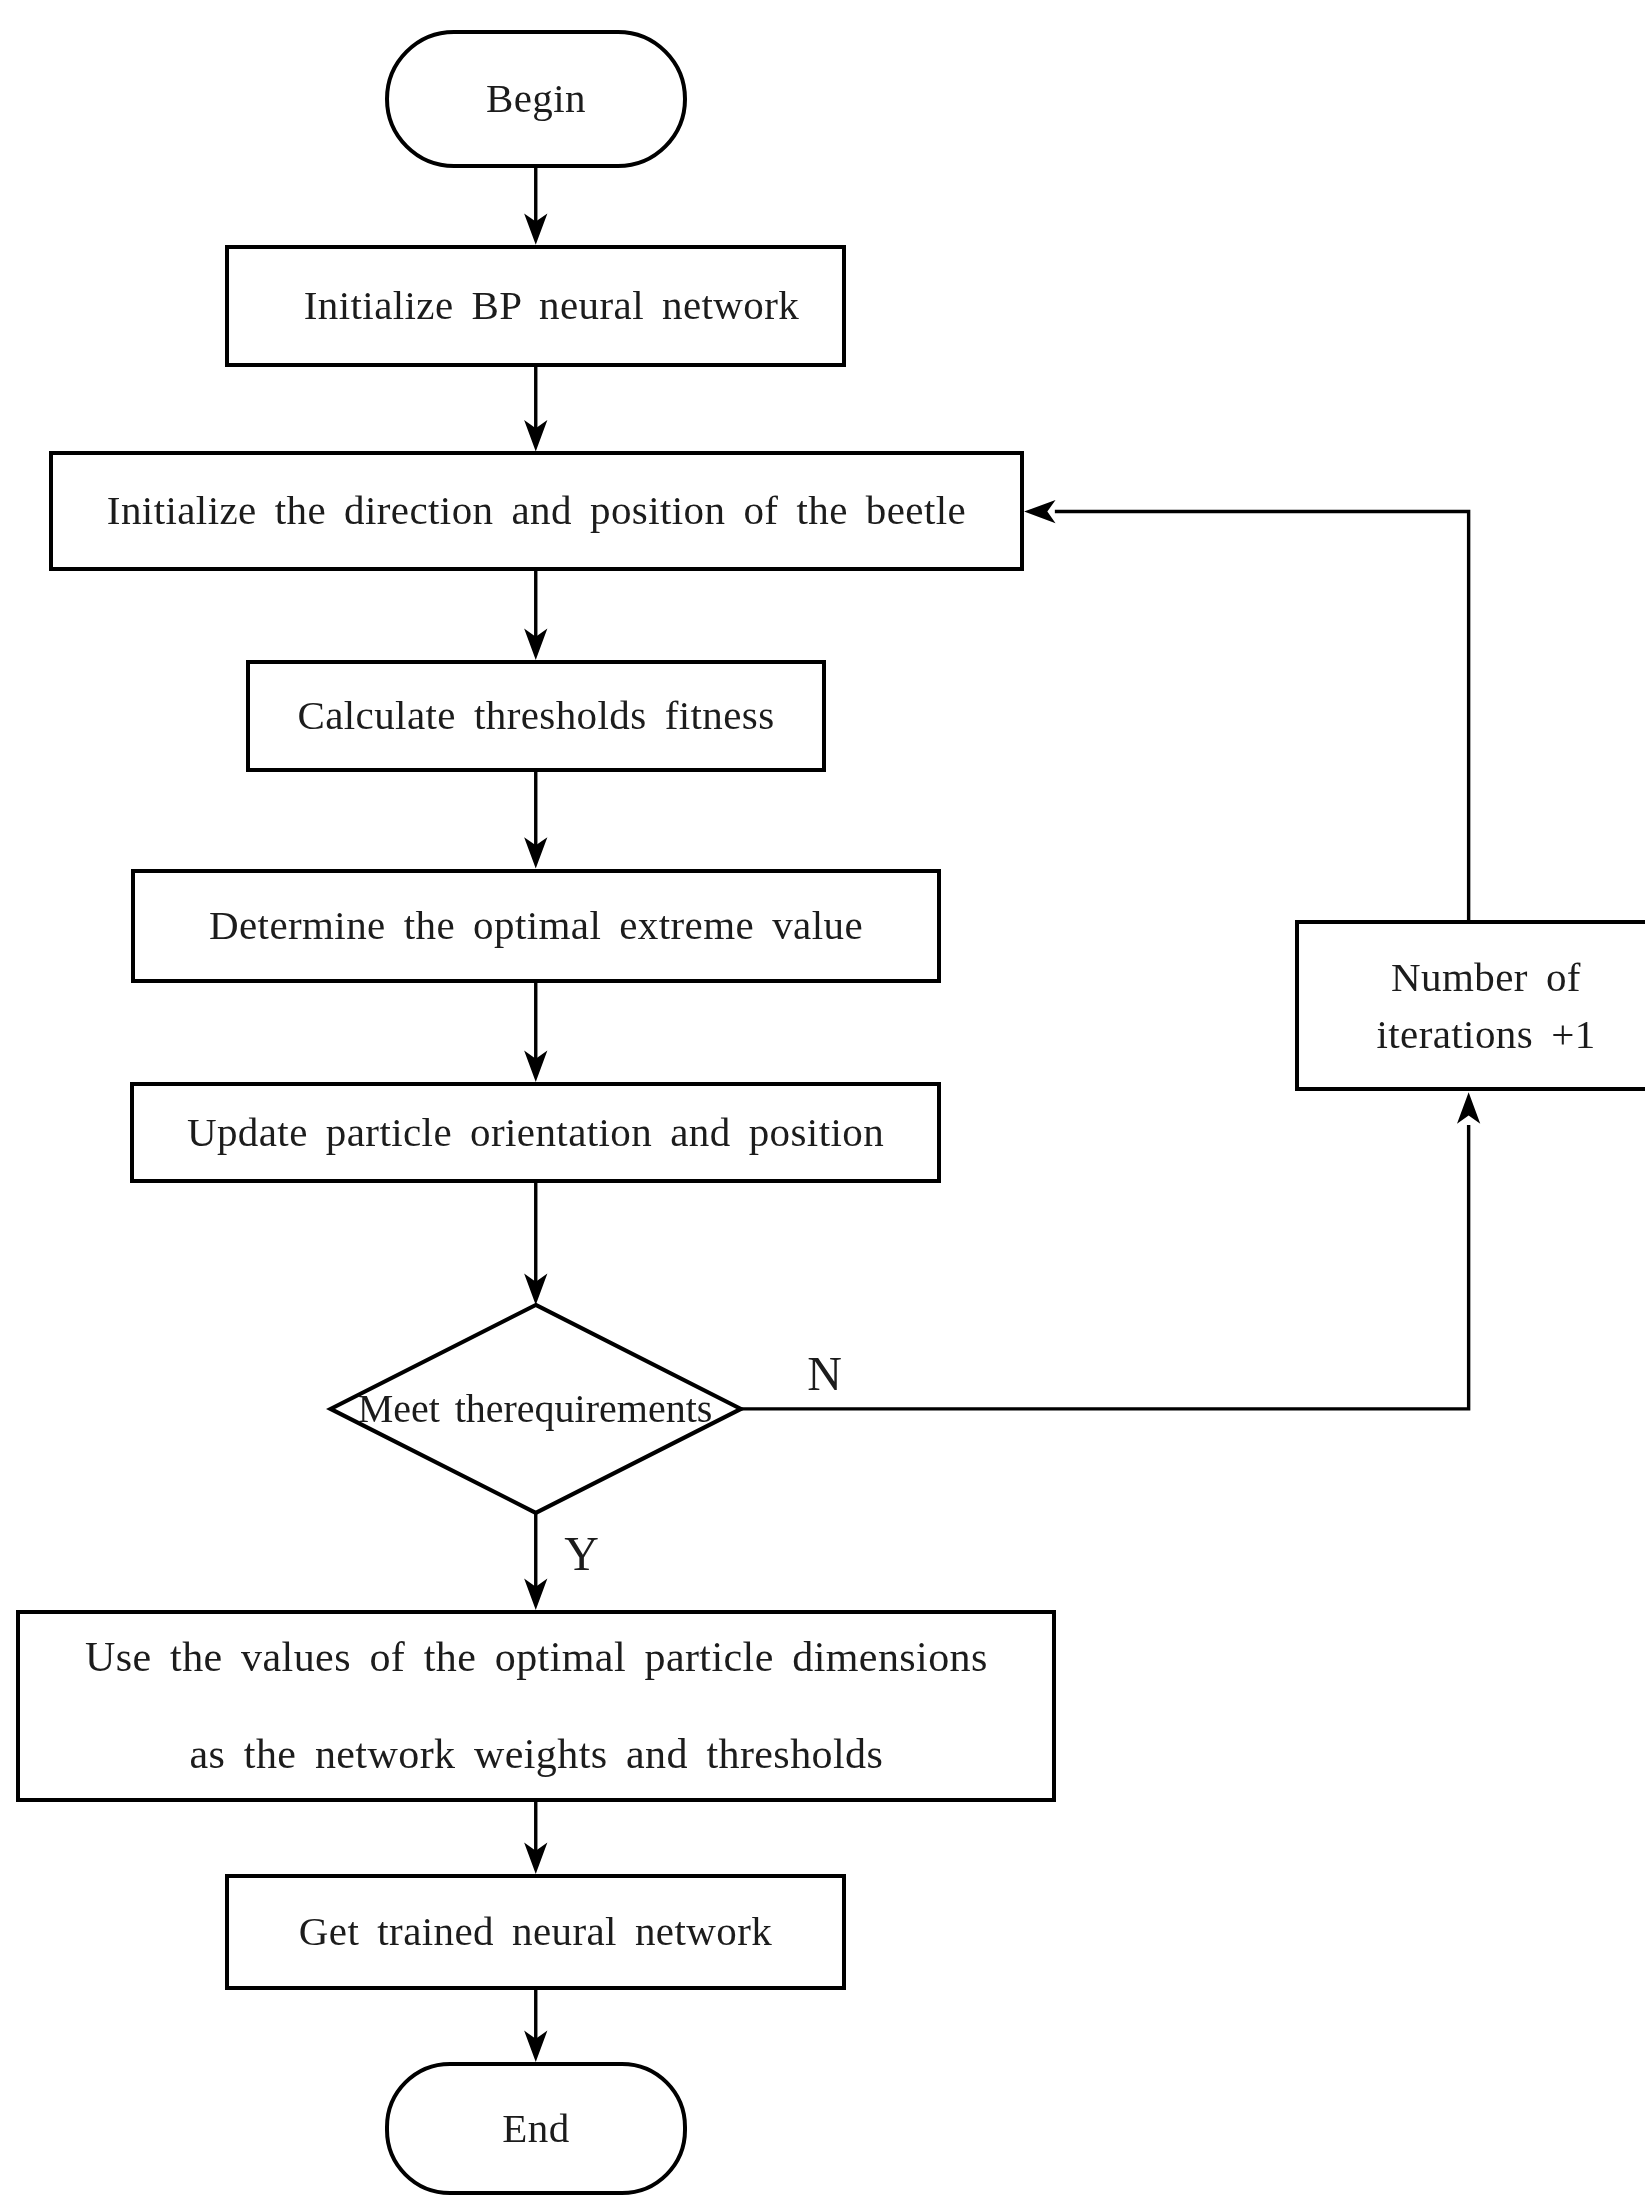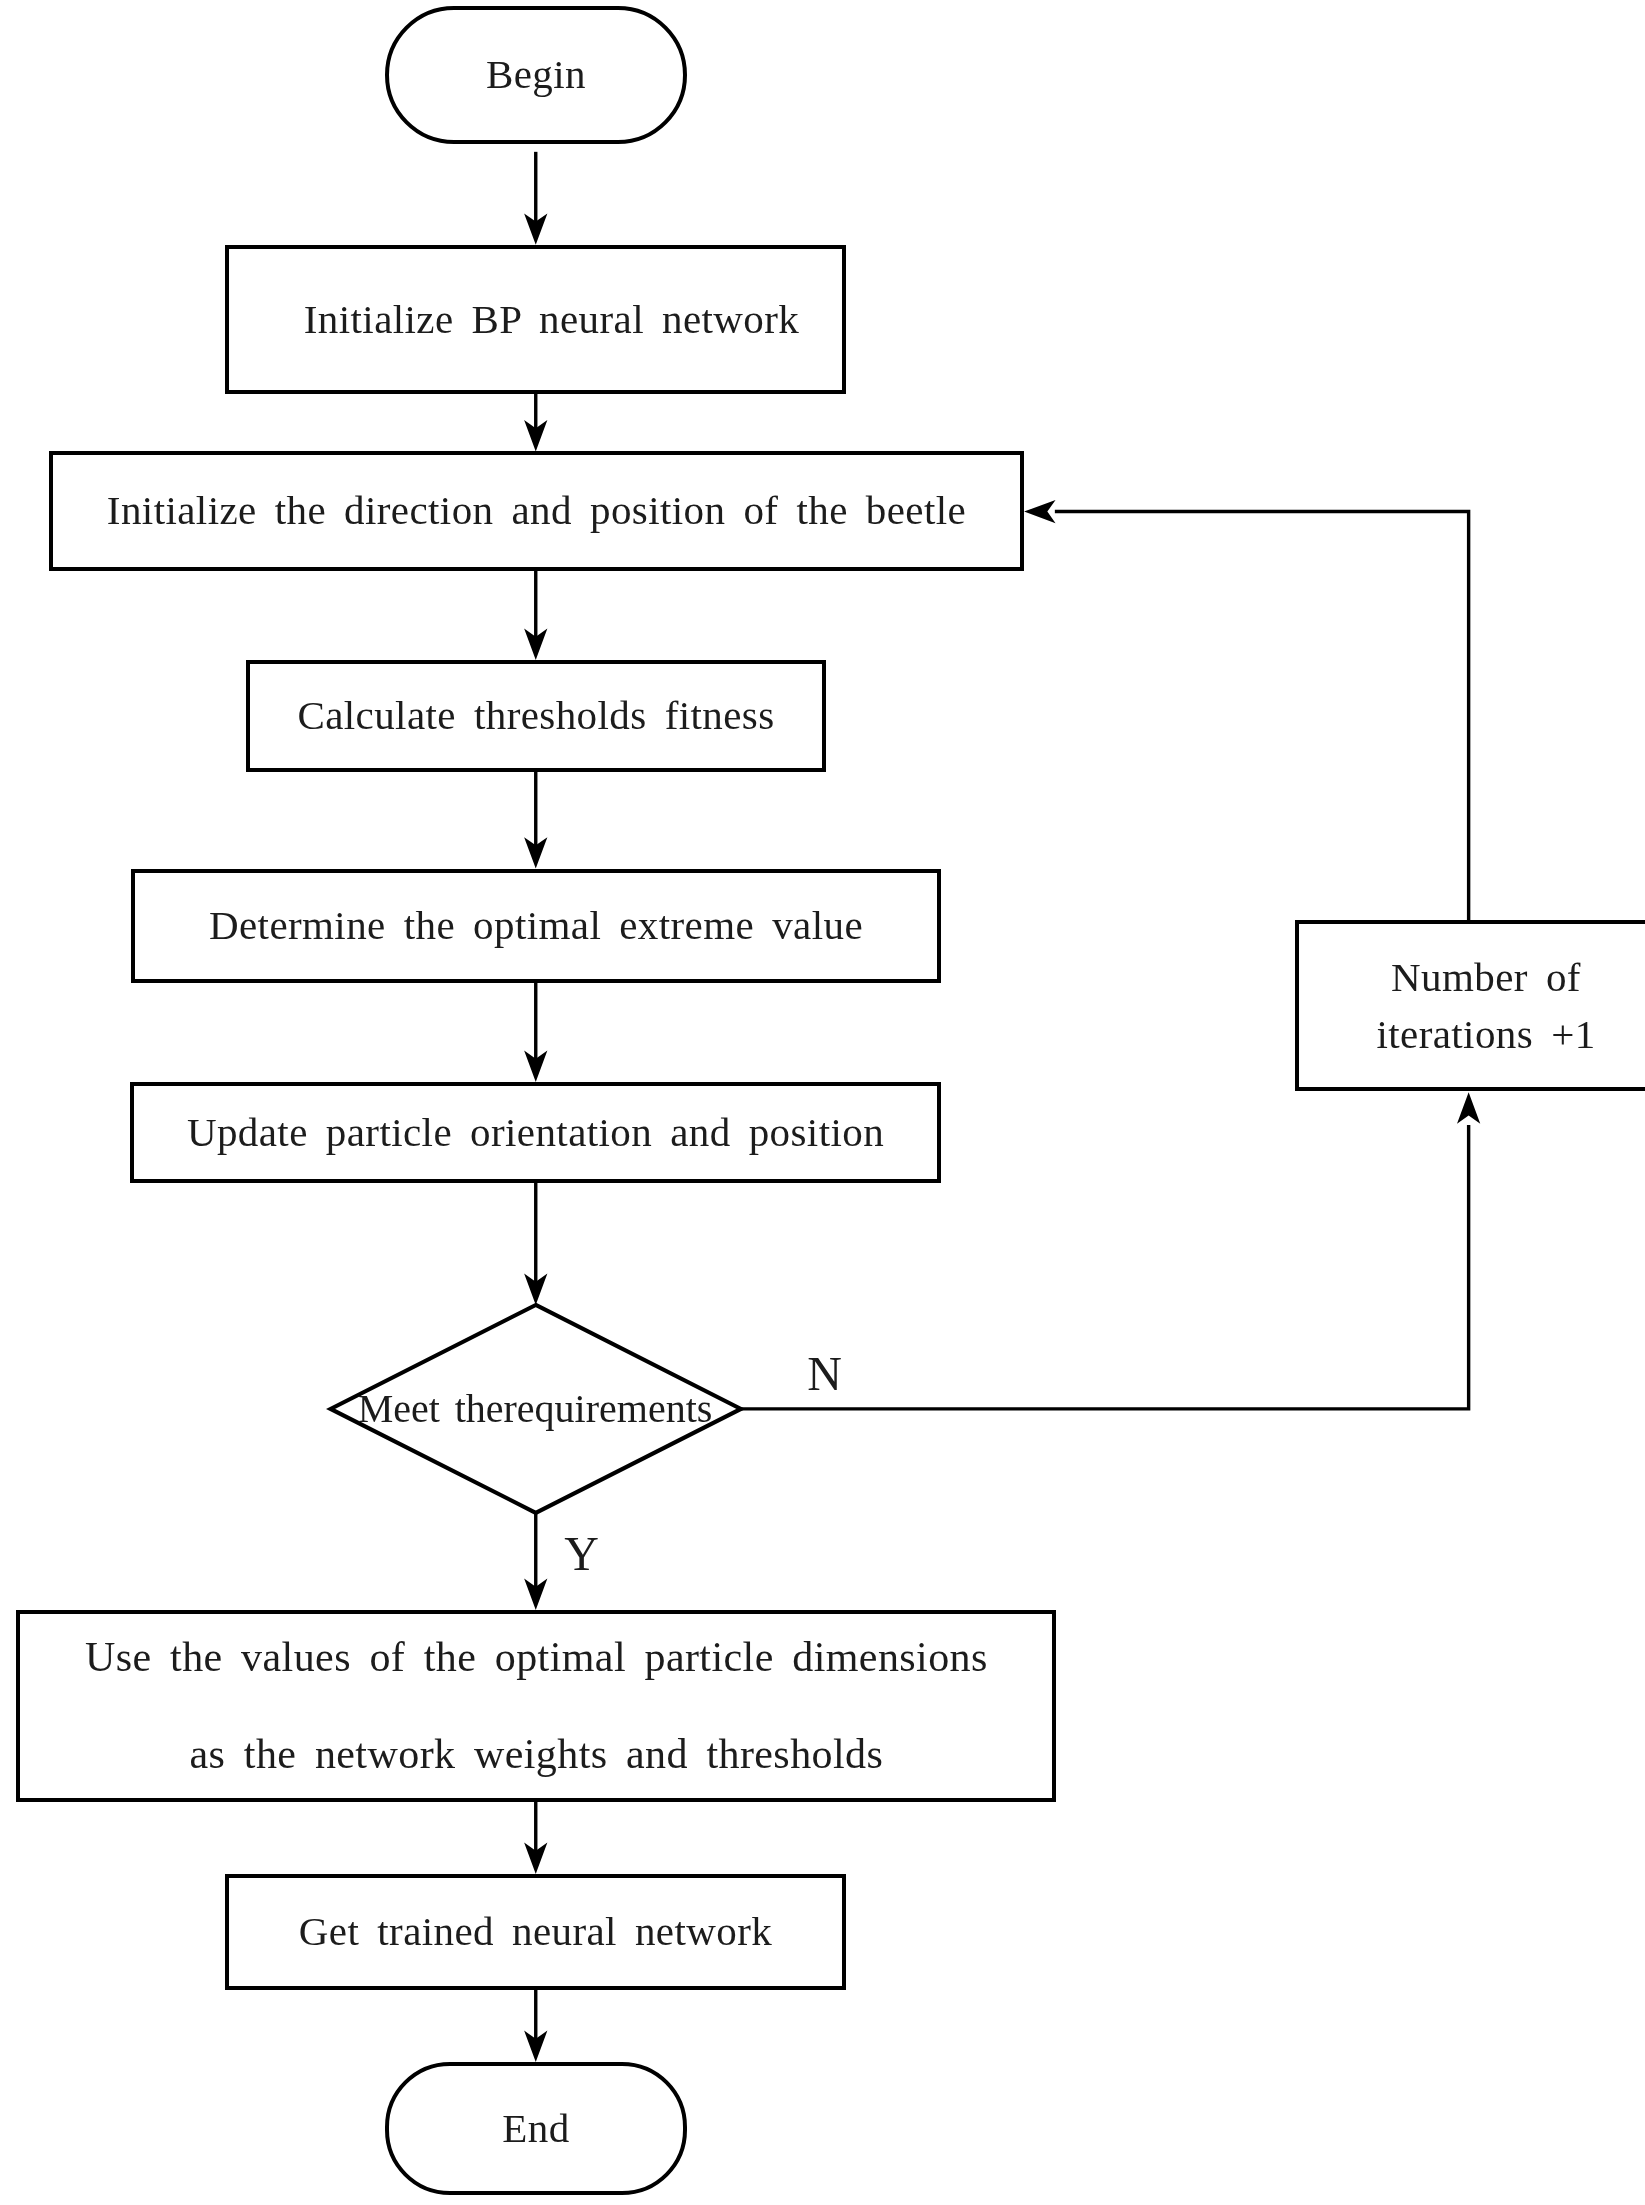--- a/index.html
+++ b/index.html
@@ -105,7 +105,7 @@
     </g>
   </svg>
 
-  <div class="node terminator" style="left:385px; top:6px; width:302px; height:138px;">
+  <div class="node terminator" style="left:385px; top:30px; width:302px; height:138px;">
     <span>Begin</span>
   </div>
 

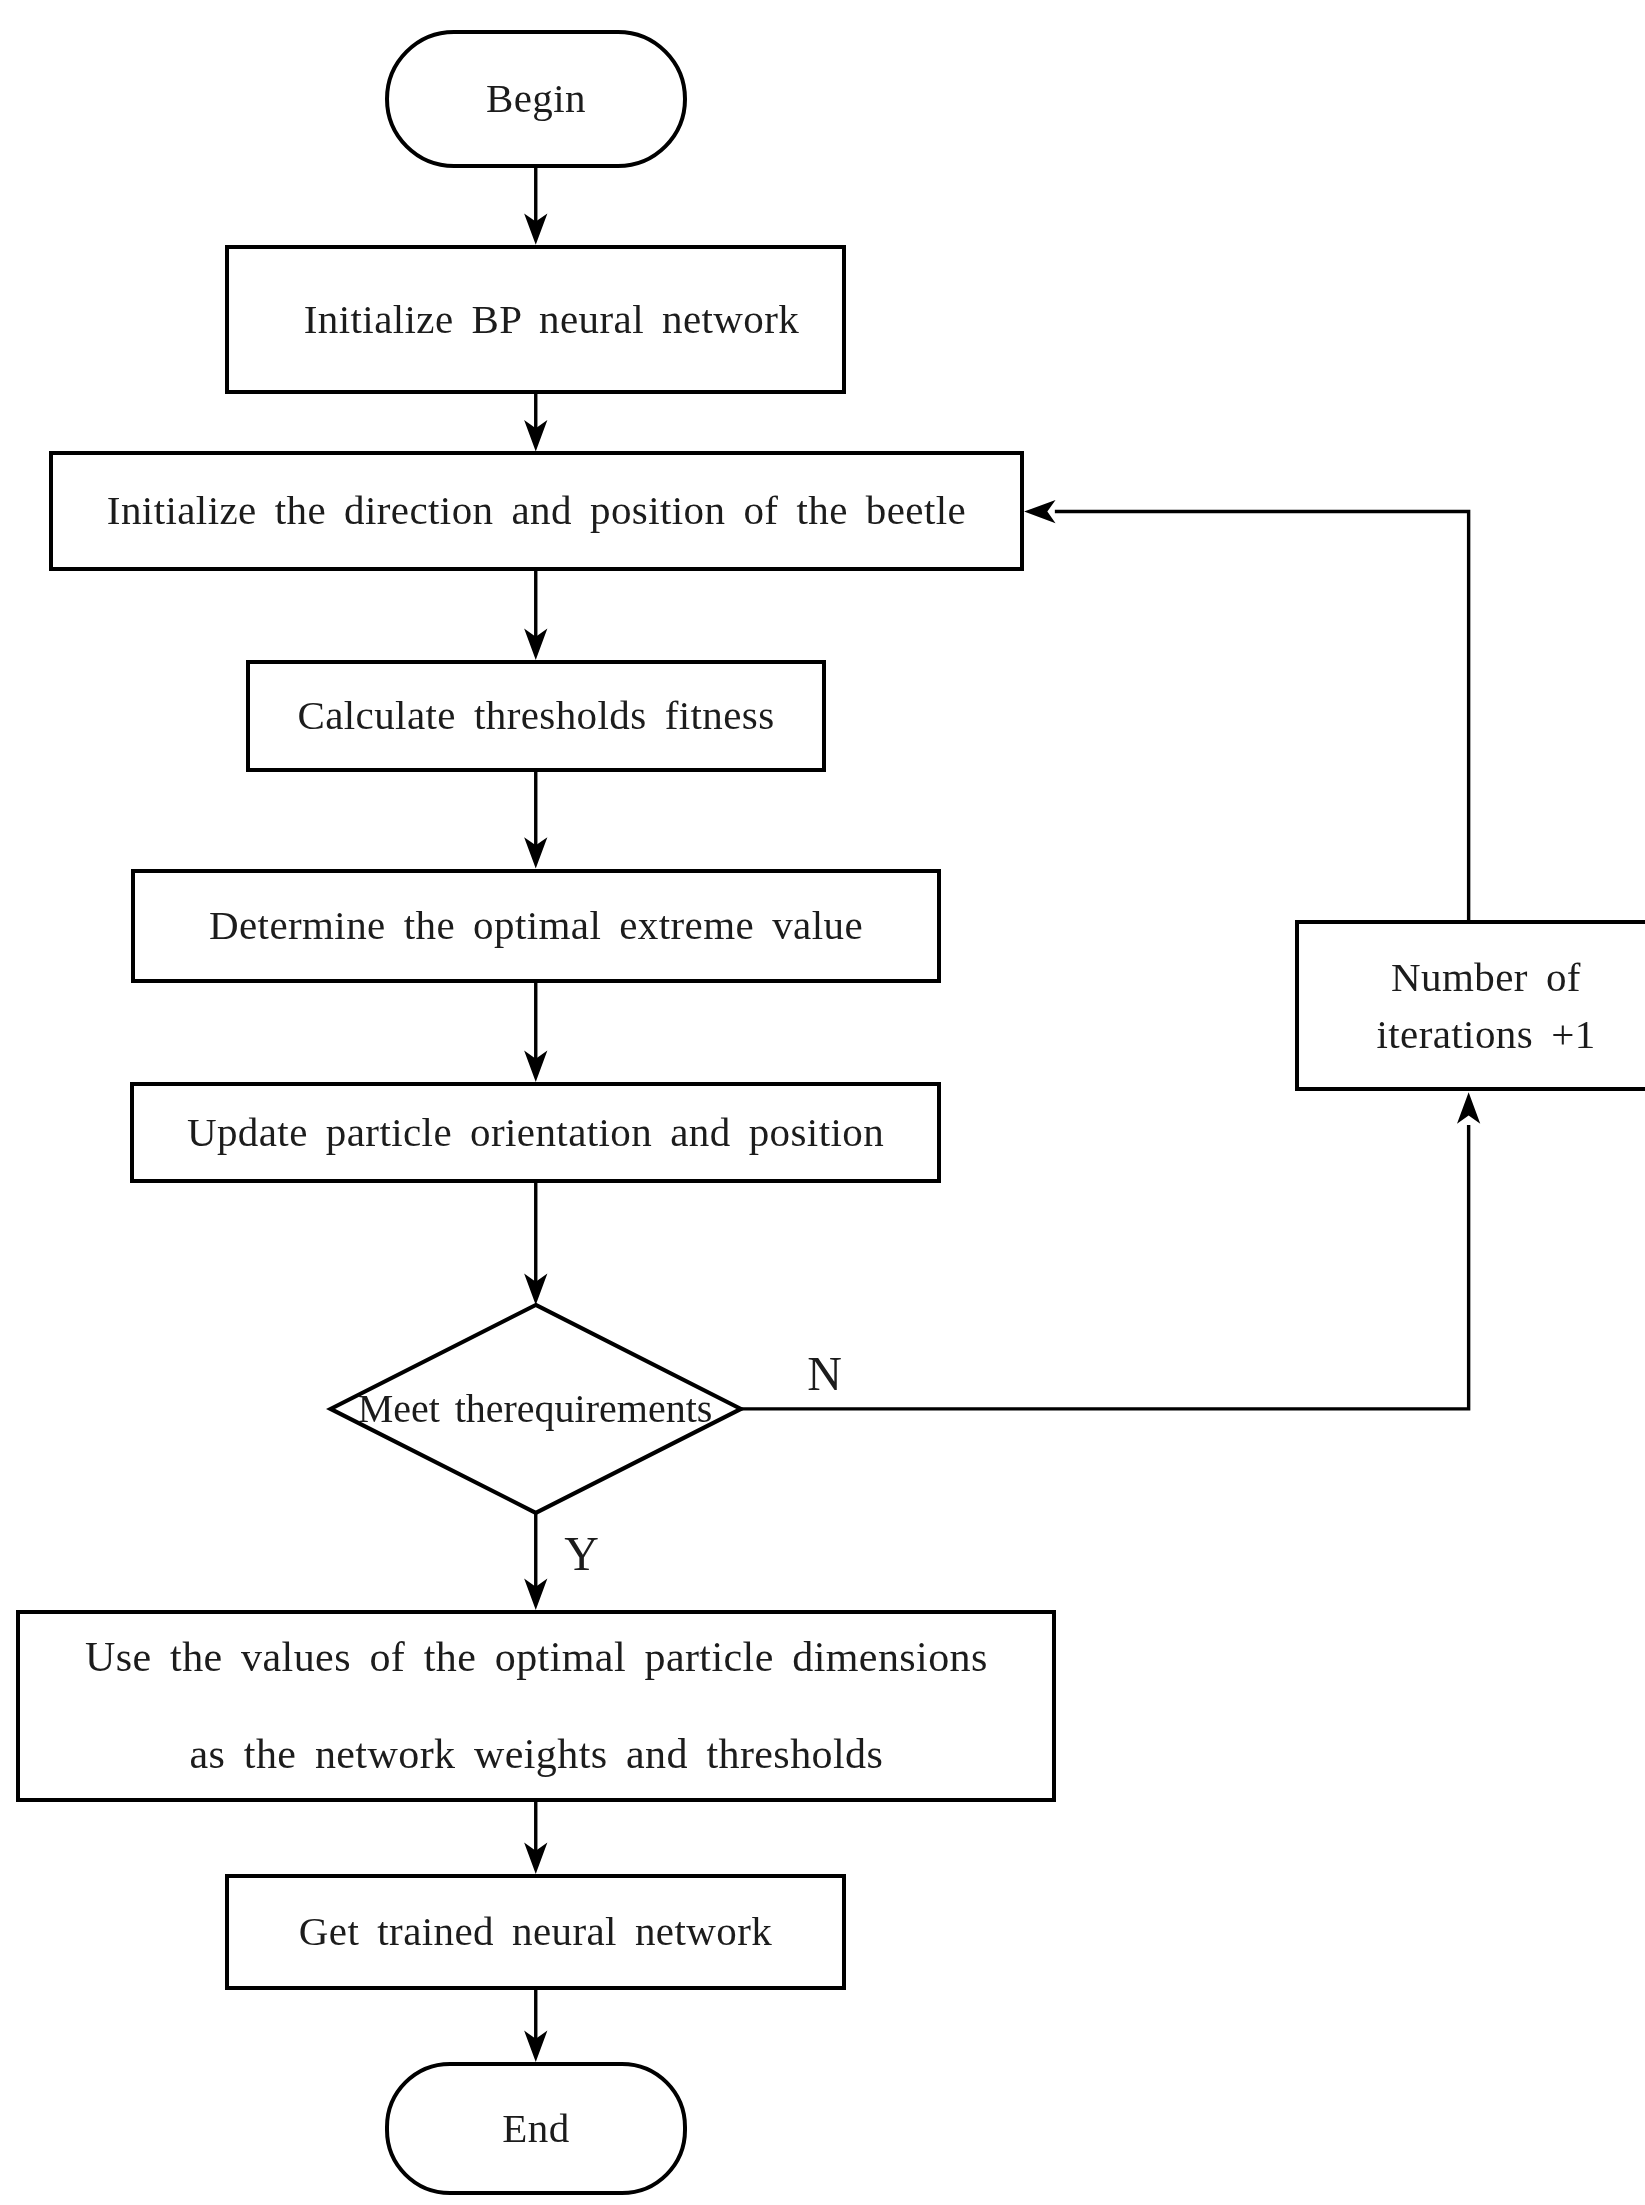--- a/index.html
+++ b/index.html
@@ -109,7 +109,7 @@
     <span>Begin</span>
   </div>
 
-  <div class="node" style="left:225px; top:245px; width:621px; height:149px;padding-left:32px;">
+  <div class="node" style="left:225px; top:245px; width:621px; height:122px;padding-left:32px;">
     <span>Initialize BP neural network</span>
   </div>
 

